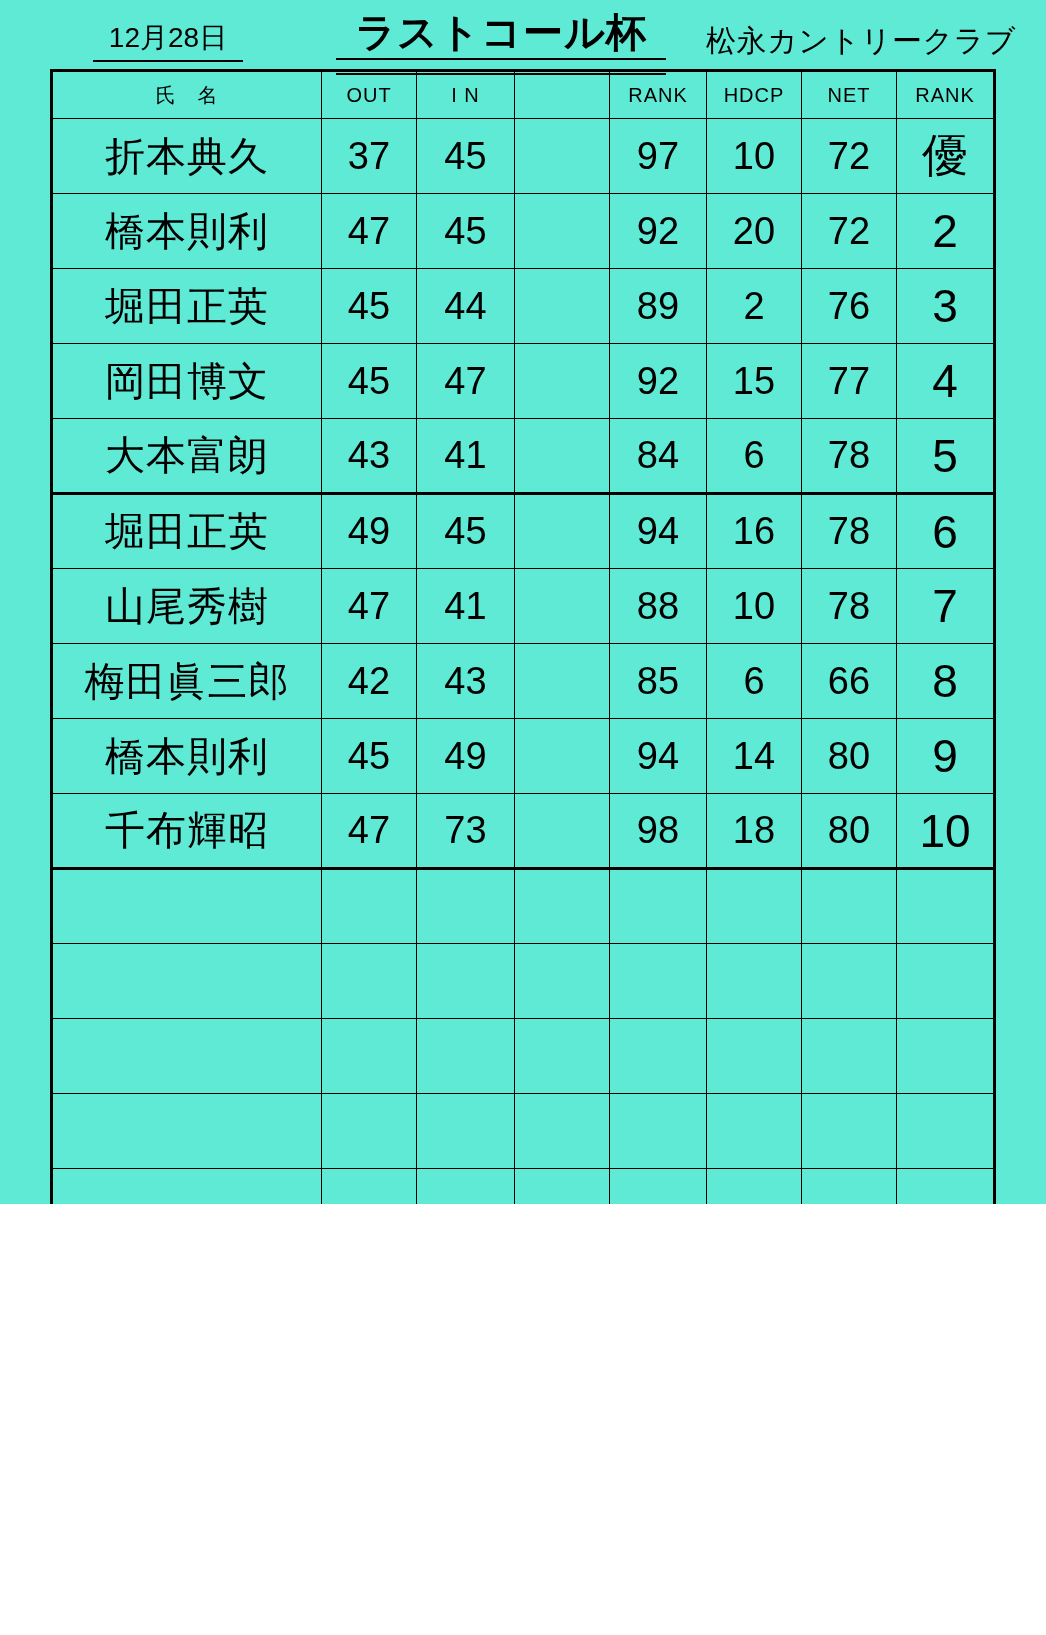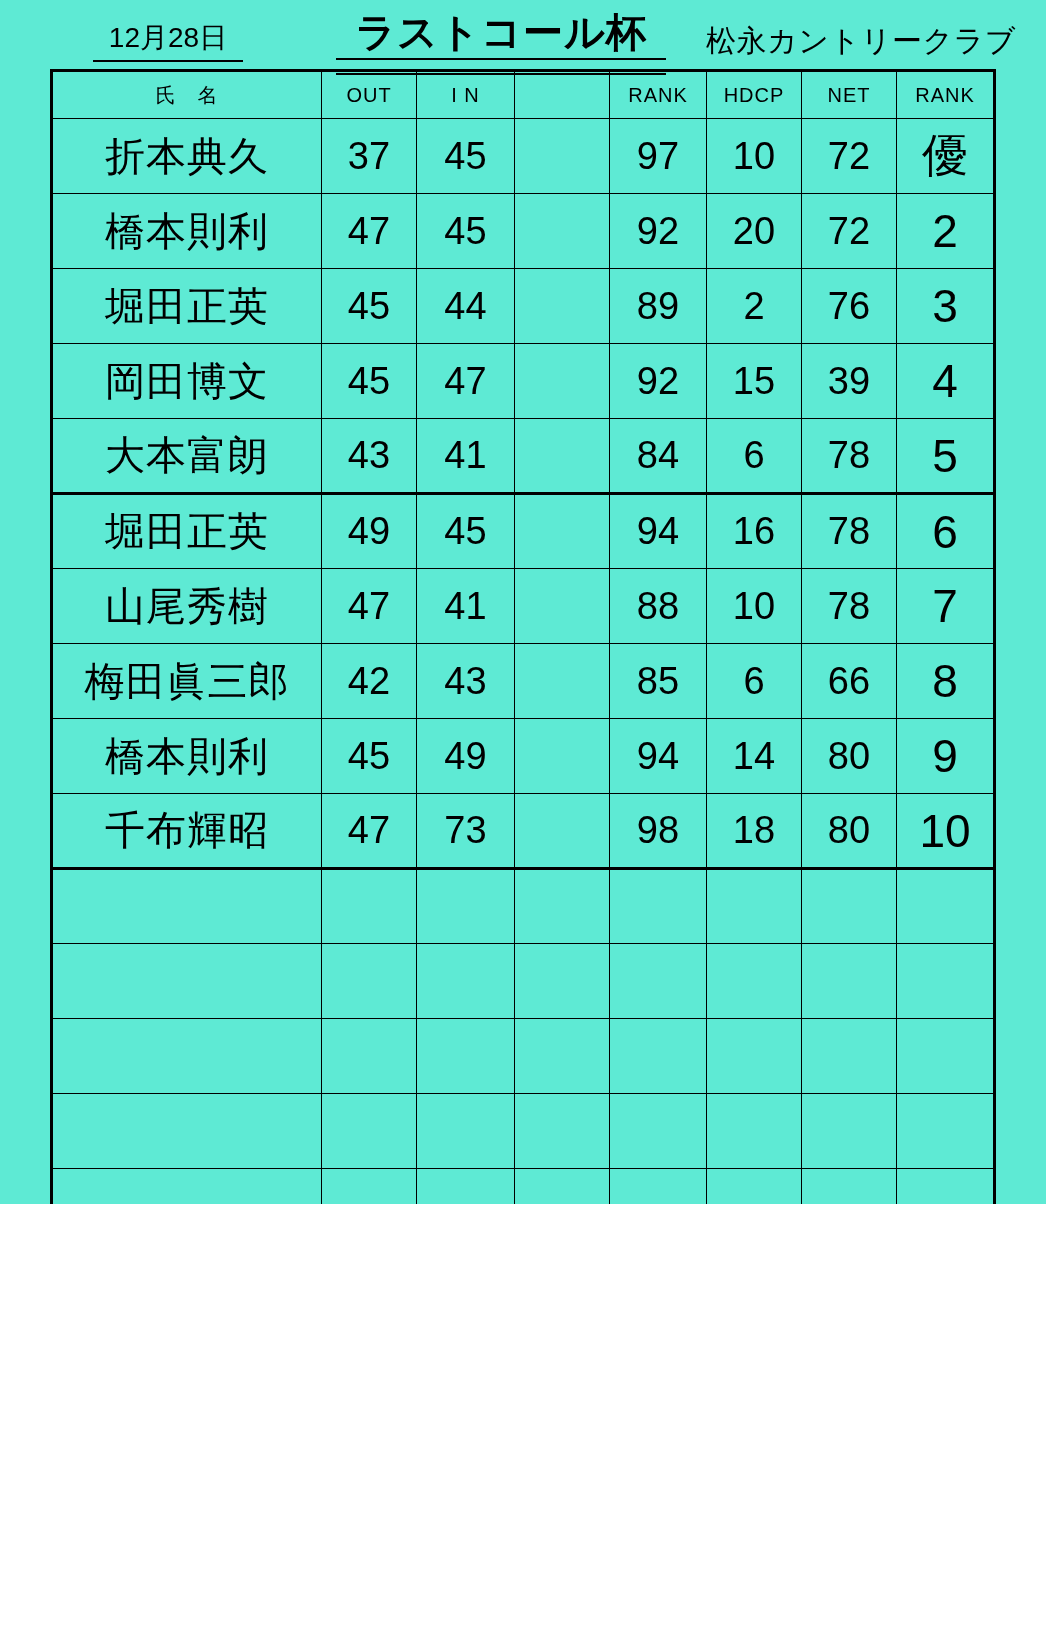--- a/index.html
+++ b/index.html
@@ -156,7 +156,7 @@
         <td></td>
         <td class="num-cell">92</td>
         <td class="num-cell">15</td>
-        <td class="num-cell">39</td>
+        <td class="num-cell">77</td>
         <td class="rank-cell">4</td>
       </tr>
       <tr class="group-end">

